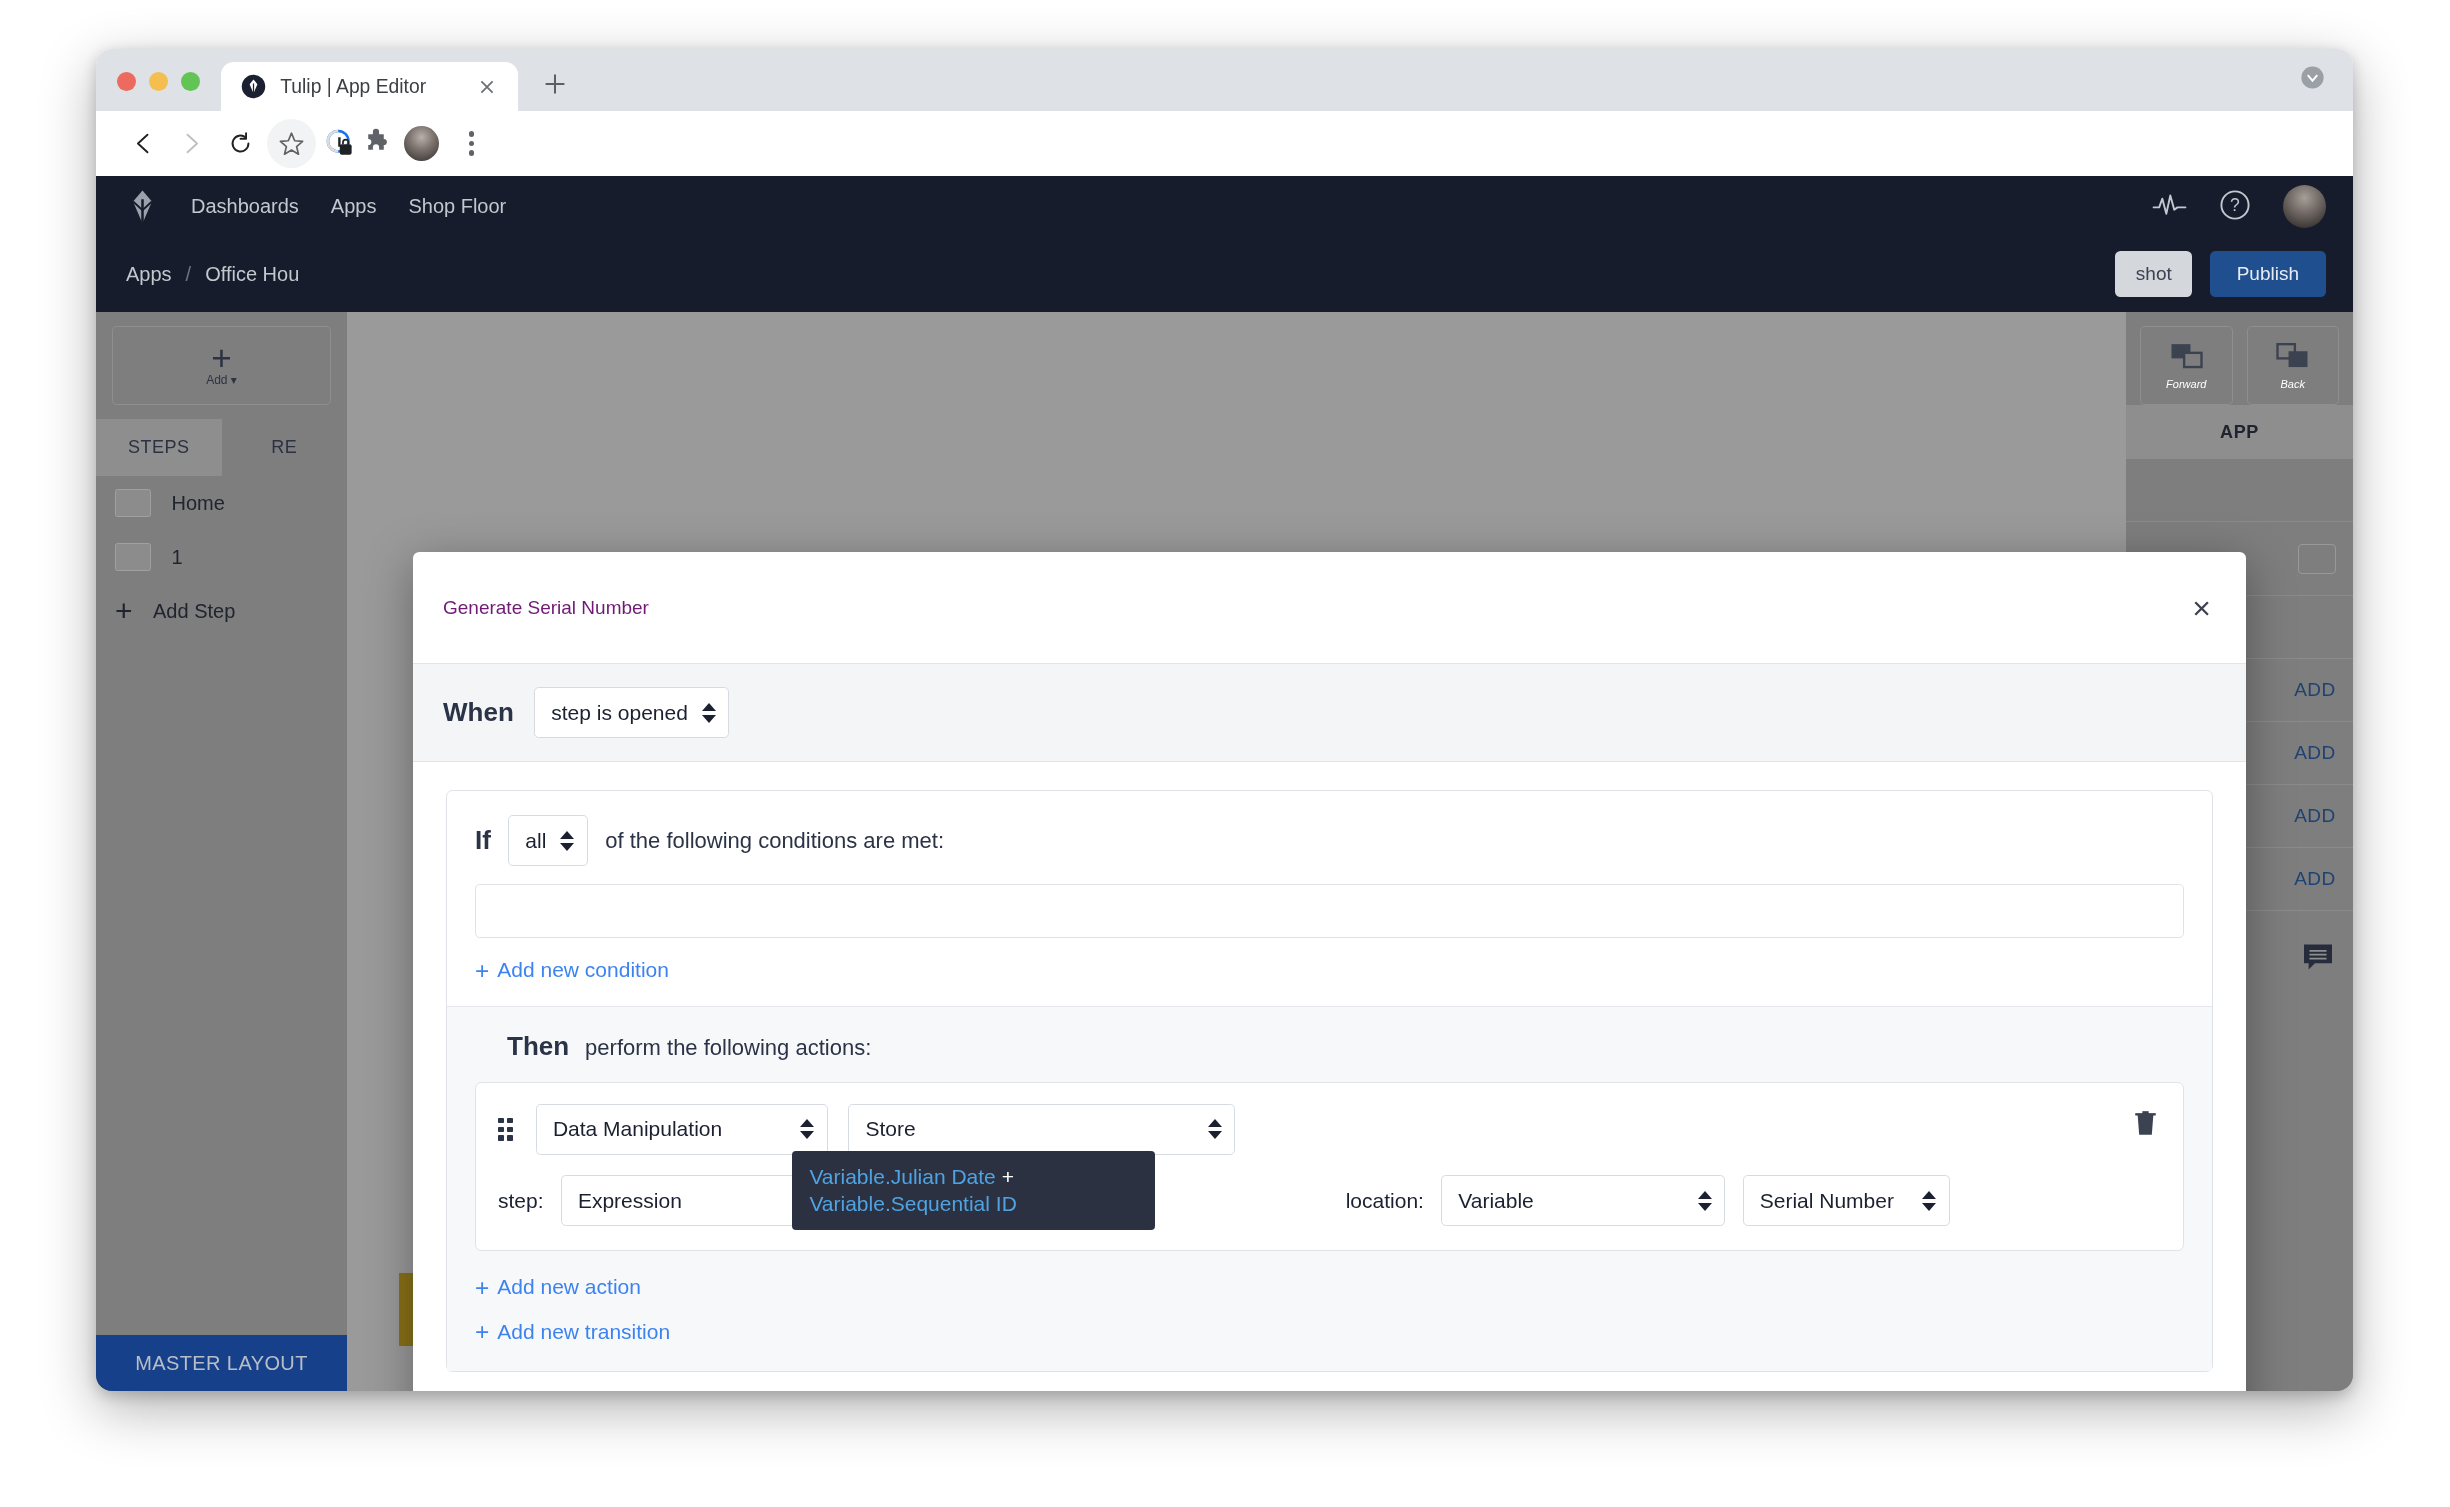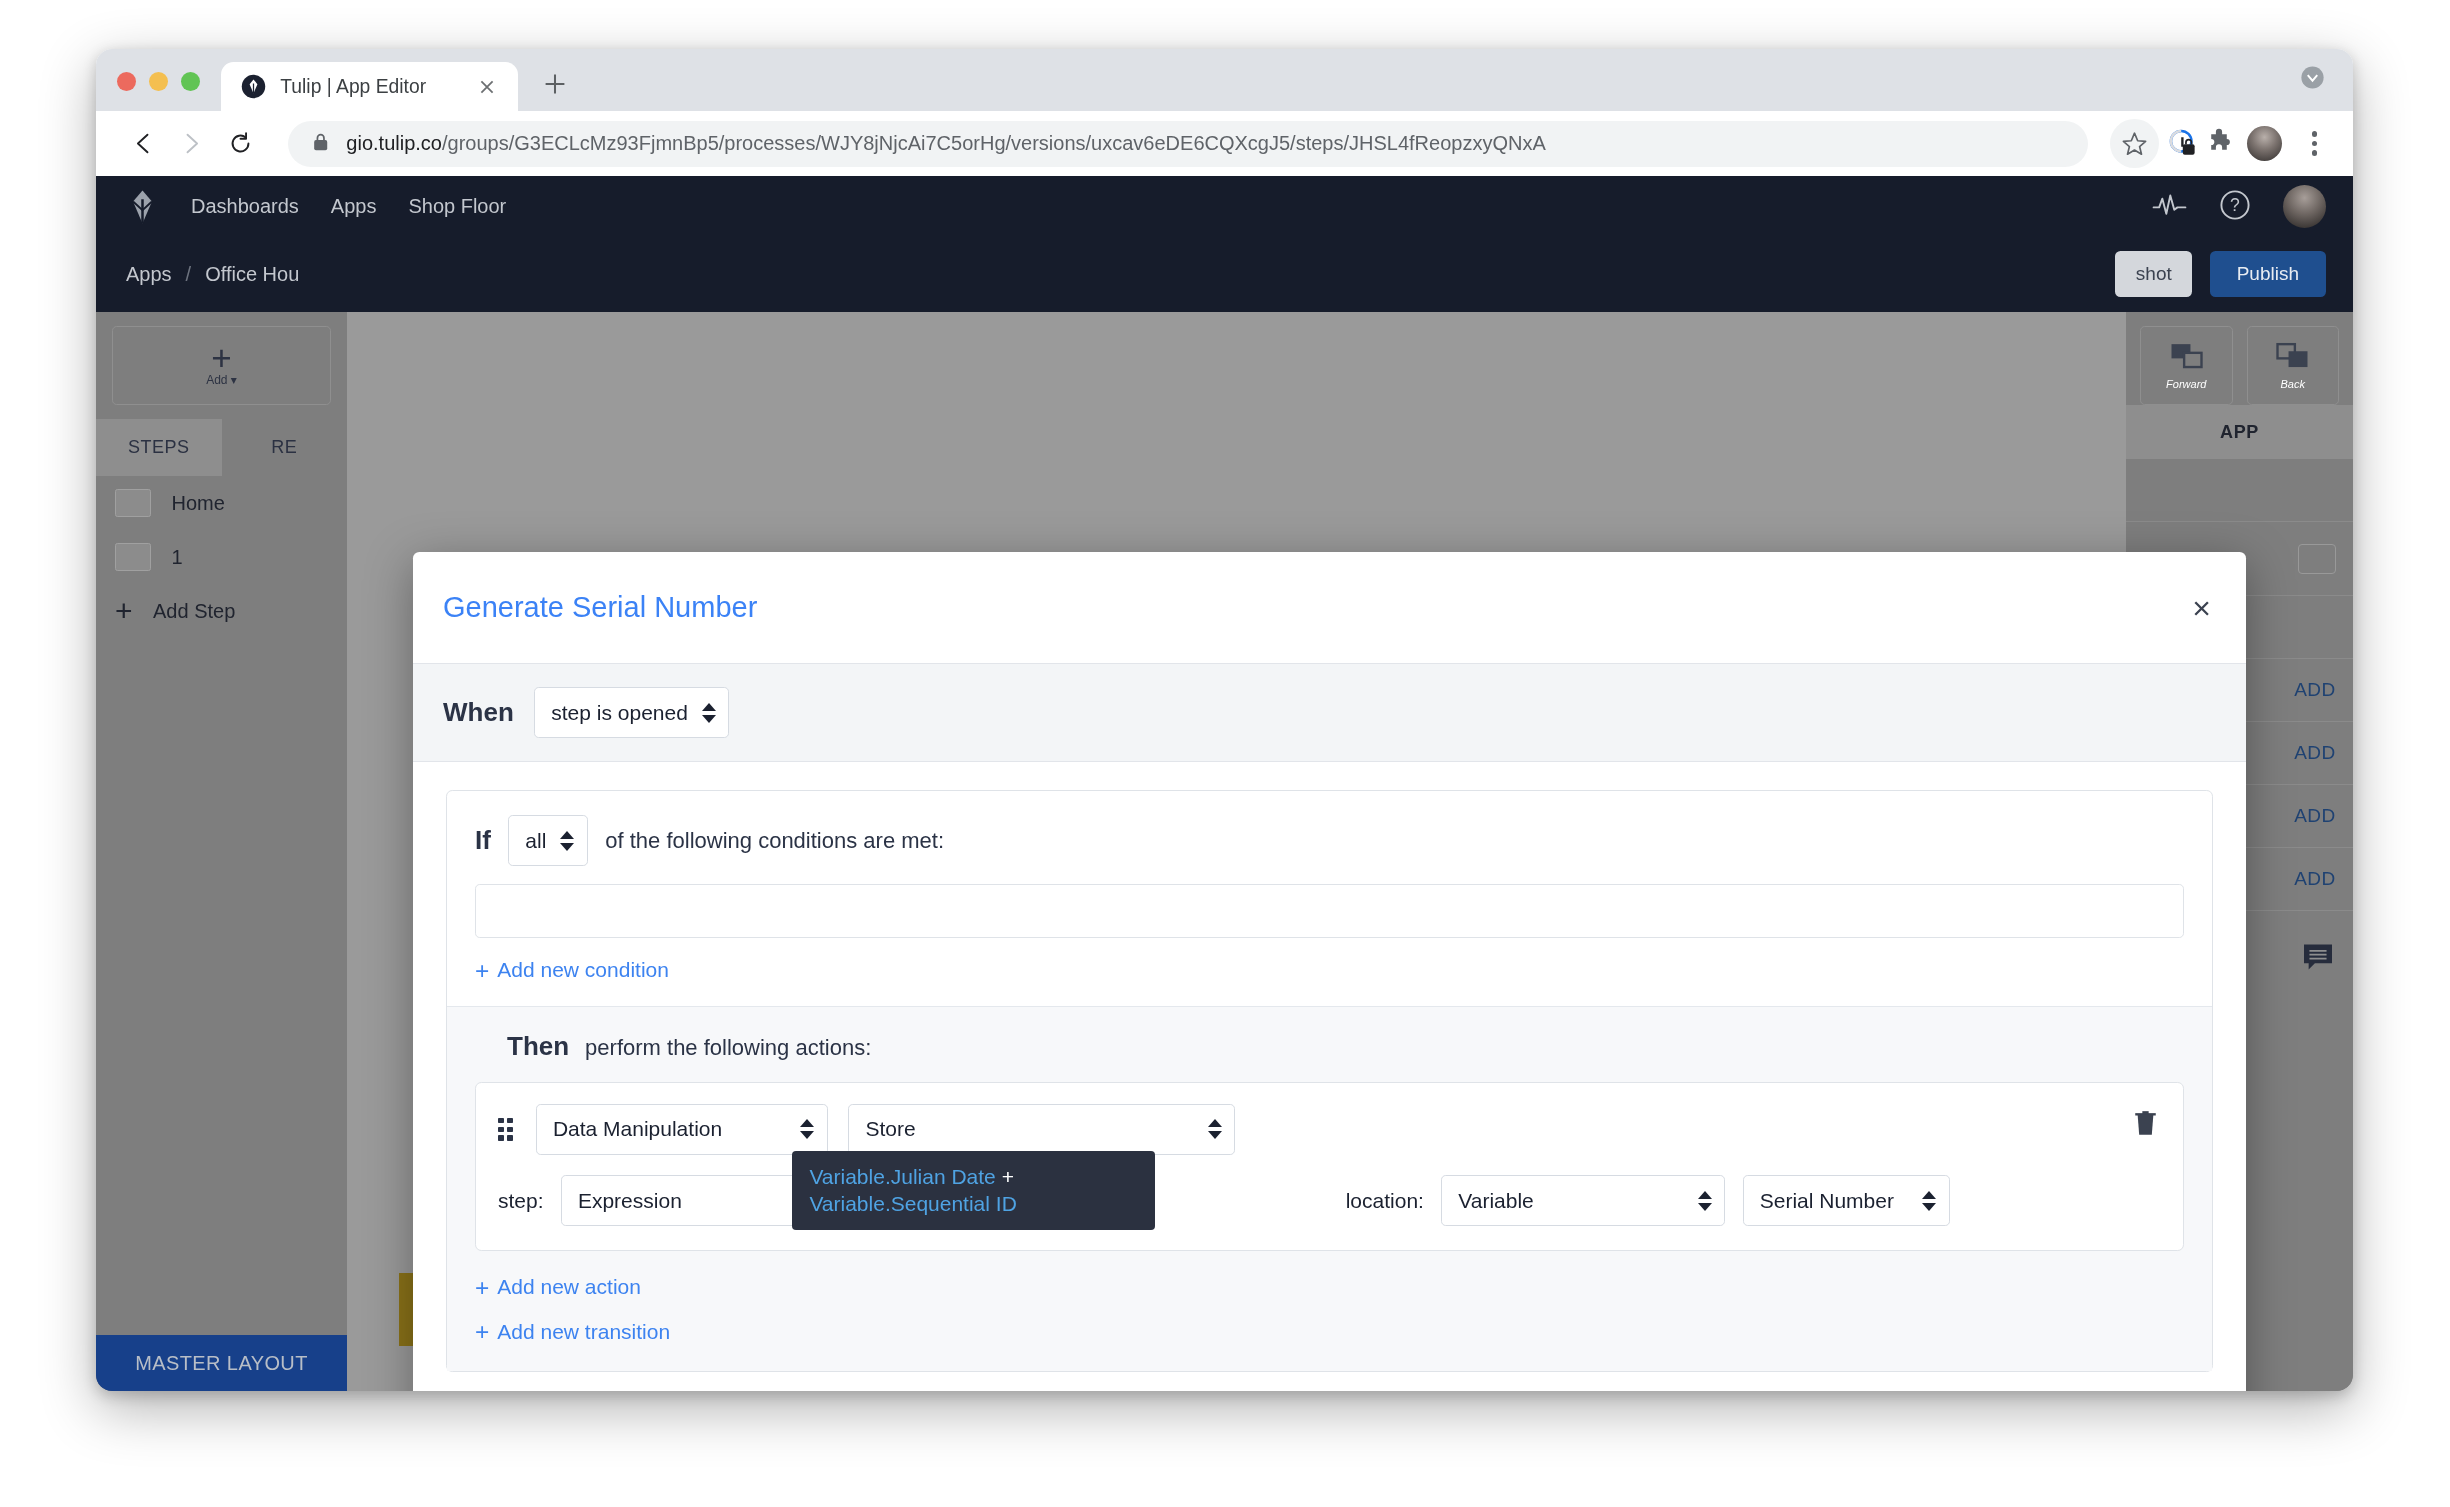--- a/index.html
+++ b/index.html
@@ -277,15 +277,6 @@
         </svg>
       </span>
 
-      <div class="omnibox">
-        <span>
-          <svg viewBox="0 0 24 28" width="17.4" height="20.5">
-            <rect x="3" y="11" width="18" height="14" rx="2.5" fill="#5f6368"></rect>
-            <path d="M7.5 11 V8 a4.5 4.5 0 0 1 9 0 v3" stroke="#5f6368" stroke-width="2.4" fill="none"></path>
-          </svg>
-        </span>
-        <span class="url"><span>gio.tulip.co</span><span class="dim">/groups/G3ECLcMz93FjmnBp5/processes/WJY8jNjcAi7C5orHg/versions/uxcav6eDE6CQXcgJ5/steps/JHSL4fReopzxyQNxA</span></span>
-      </div>
 
       <div class="tb-icons">
         <span class="star-wrap">

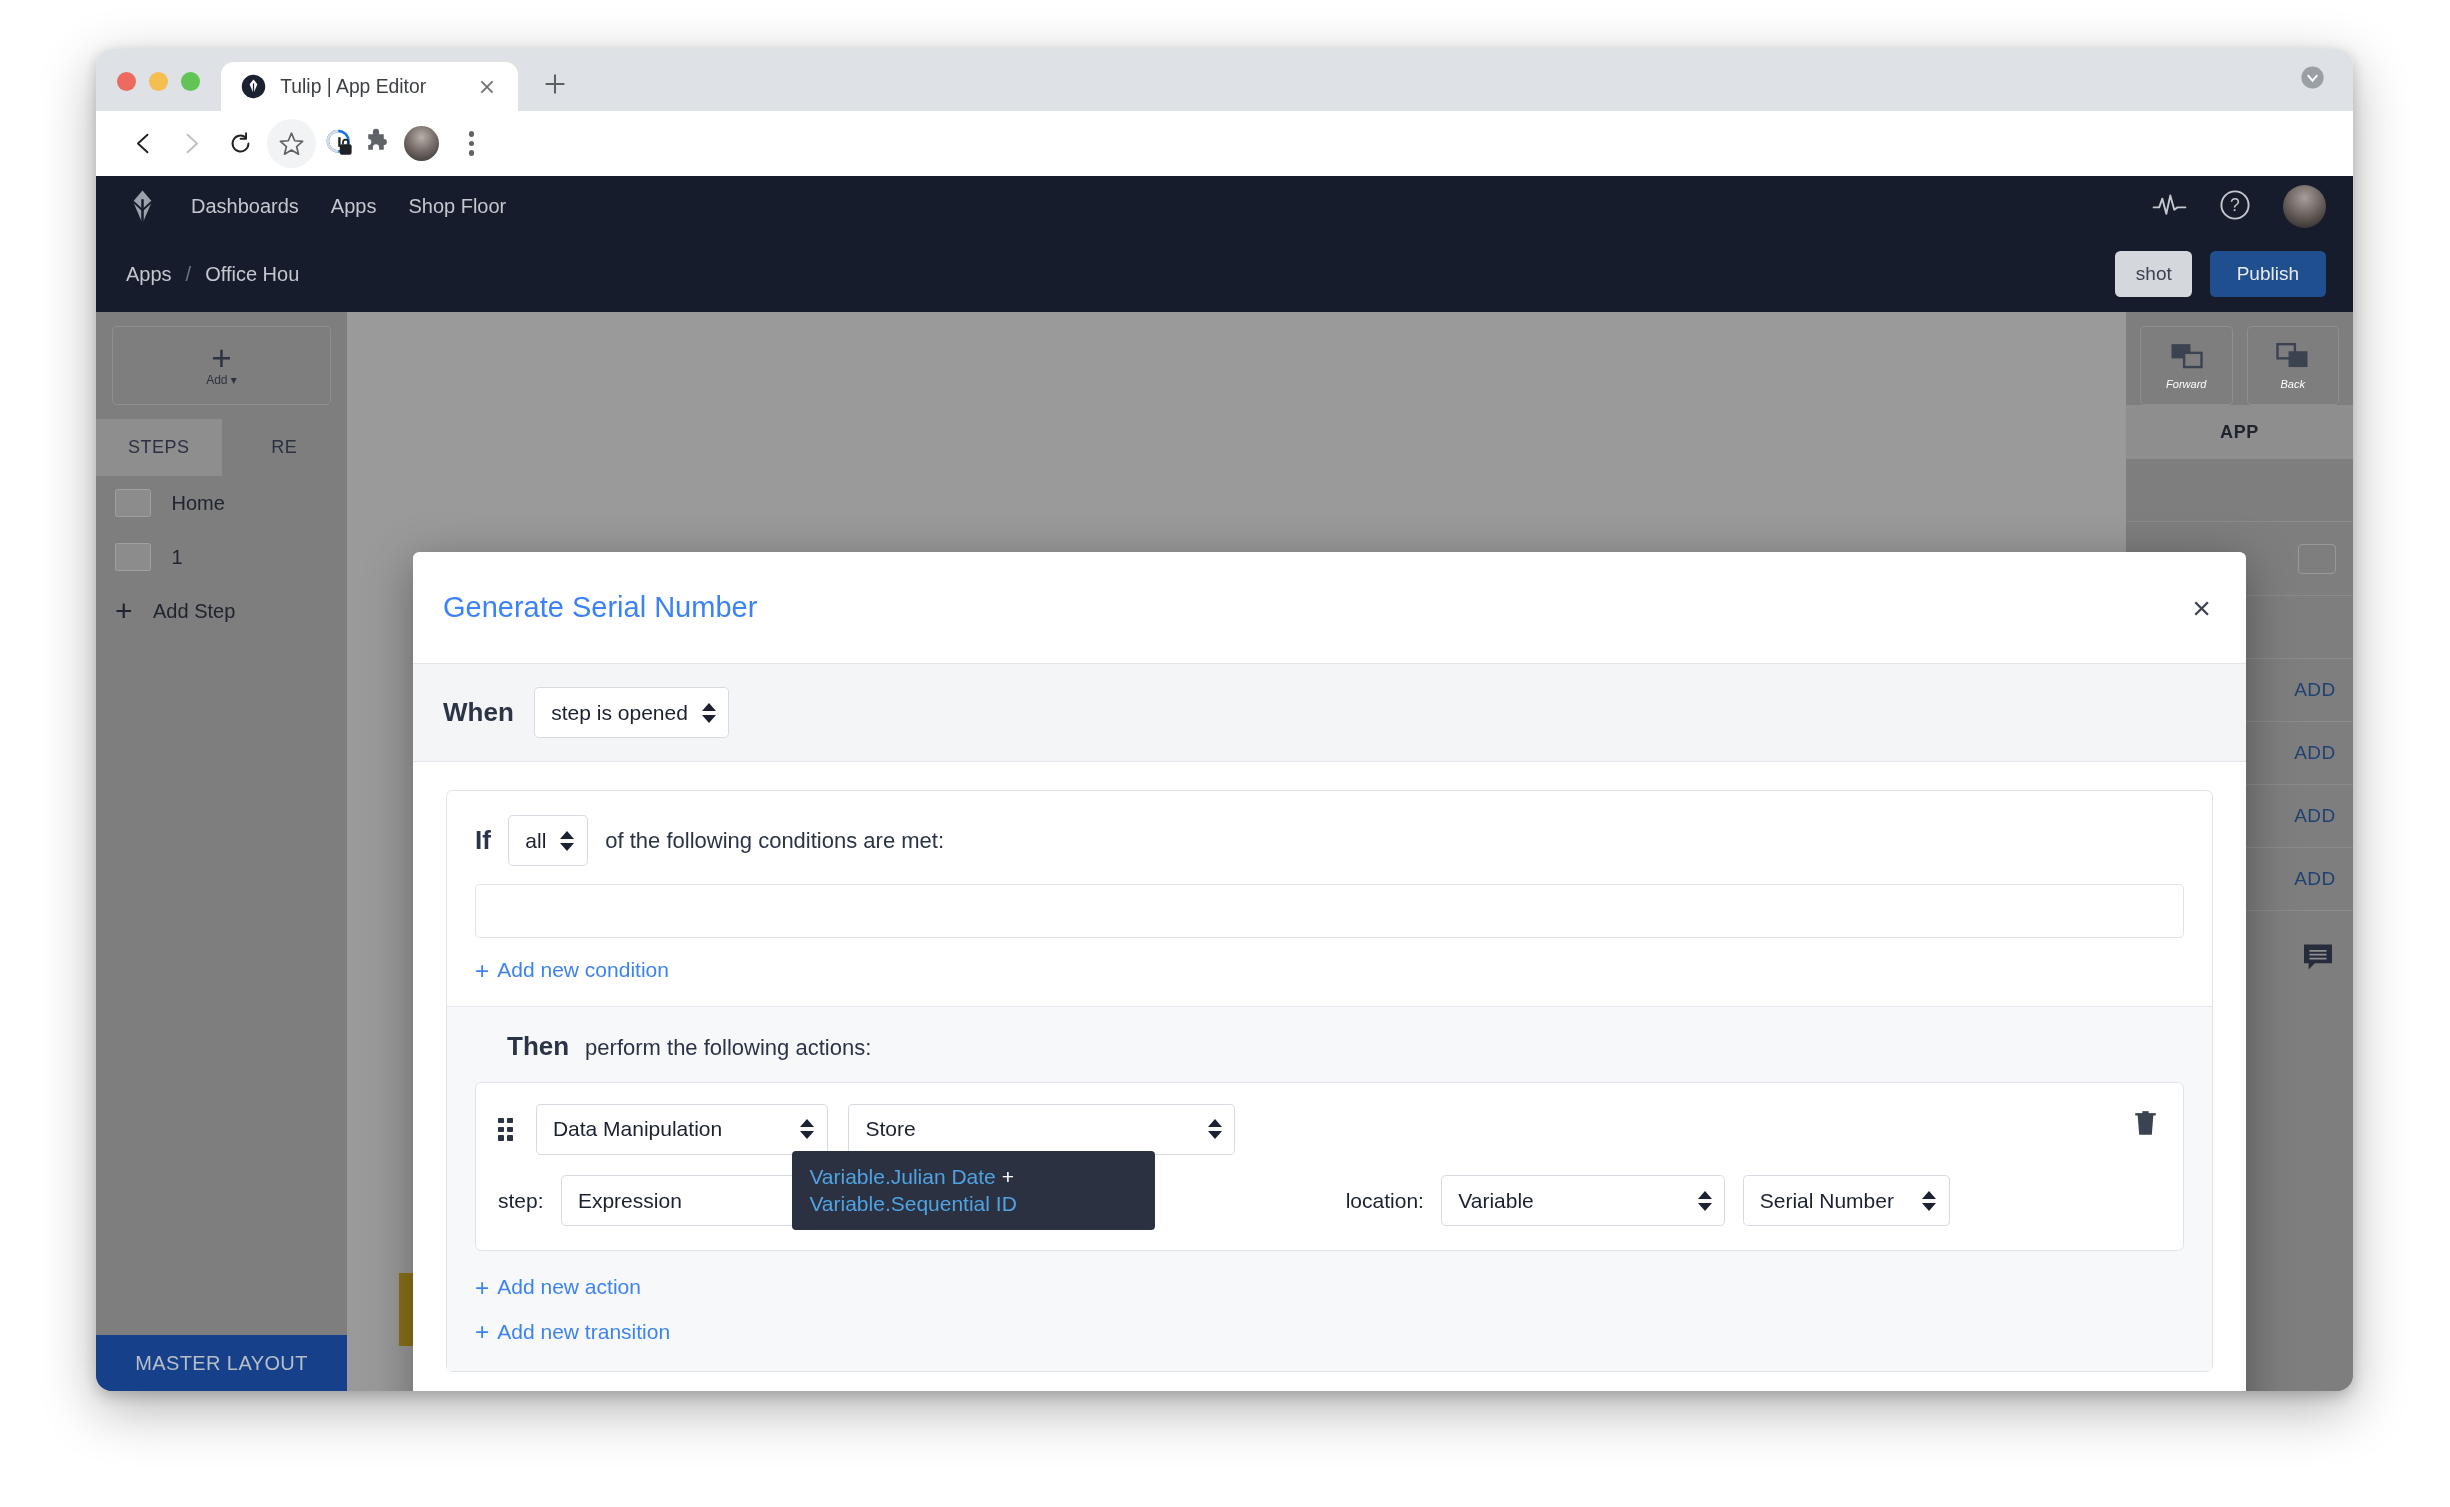--- a/index.html
+++ b/index.html
@@ -160,7 +160,7 @@
     height: 112px; display: flex; align-items: center;
     padding: 0 35px 0 30px; border-bottom: 0.8px solid #e2e5ea; flex: 0 0 112px;
   }
-  .modal-title { font-size: 29px; color: #3b82f6; }
+  .modal-title { font-size: 19px; color: #701a75; }
   .modal-close { margin-left: auto; font-size: 32px; color: #3b4250; line-height: 1; cursor: pointer; font-weight: 300; }
 
   .when-bar {

